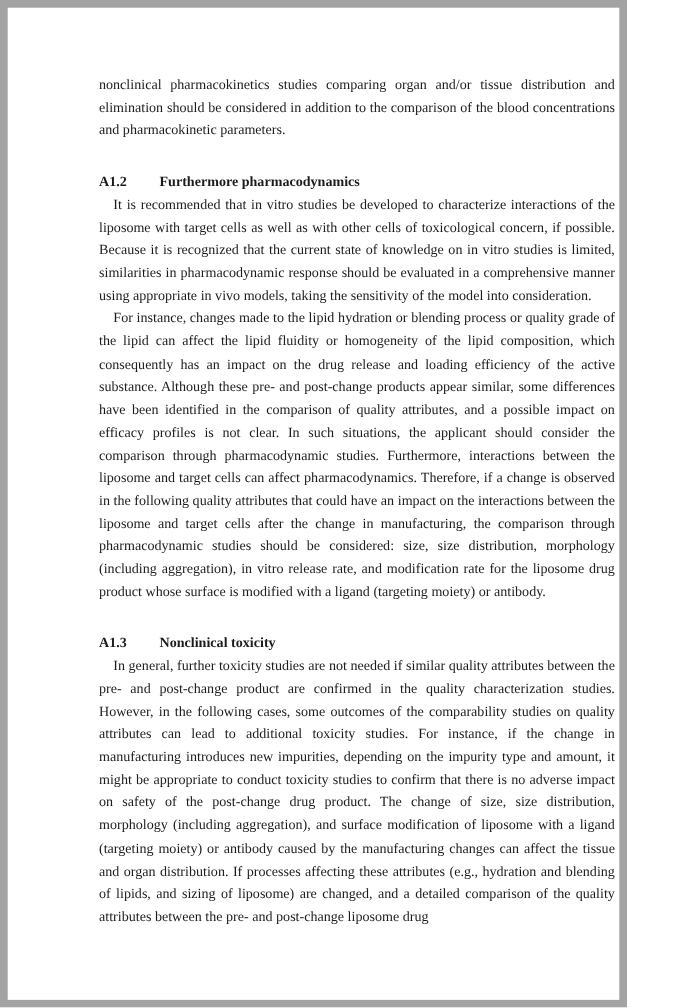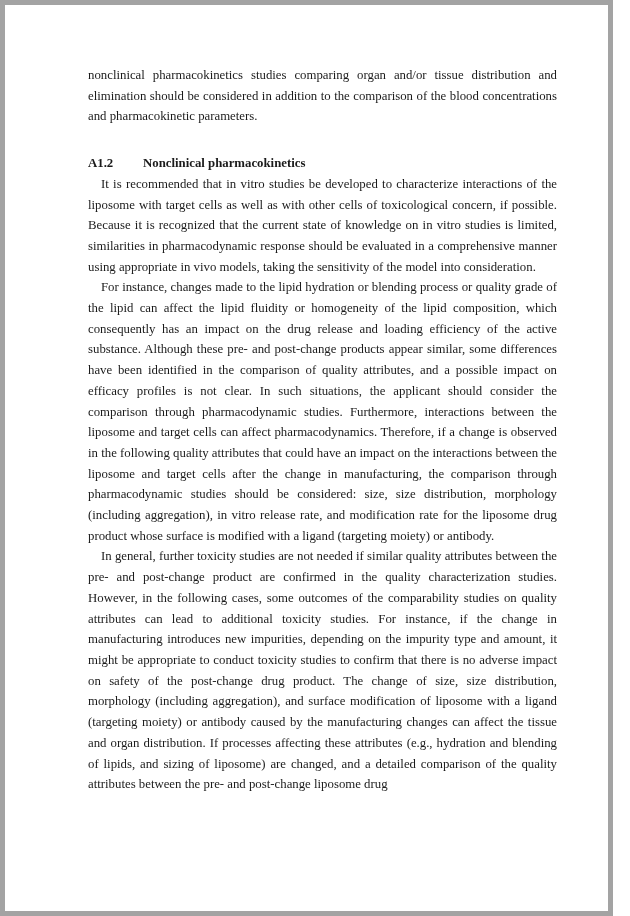--- a/index.html
+++ b/index.html
@@ -9,10 +9,10 @@
   }
   .page {
     position: relative;
-    width: 613px;
+    width: 570px;
     height: 916px;
     background: #ffffff;
-    border: 5px solid #a3a3a3;
+    border: 7px solid #a3a3a3;
     box-sizing: border-box;
     overflow: hidden;
     font-family: "Liberation Serif", serif;

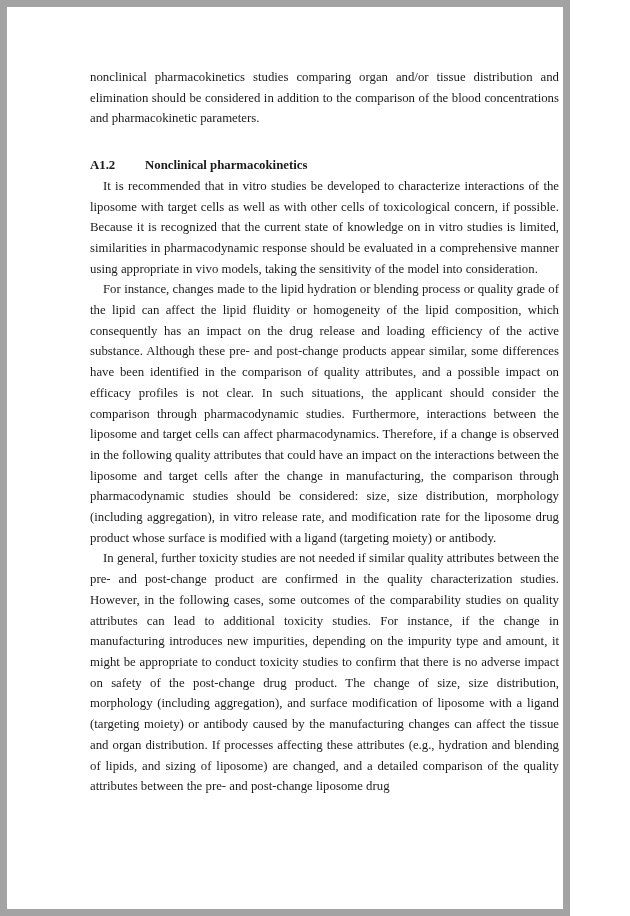--- a/index.html
+++ b/index.html
@@ -55,7 +55,7 @@
     <p class="para"><span>nonclinical pharmacokinetics studies comparing organ and/or tissue distribution and elimination should be considered in addition to the comparison of the blood concentrations and pharmacokinetic parameters.</span></p>
 
     <h2 class="heading">
-      <span class="hnum">A1.2</span><span>Nonclinical pharmacokinetics</span>
+      <span class="hnum">A1.2</span><span>Furthermore pharmacodynamics</span>
     </h2>
 
     <p class="para indent"><span>It is recommended that </span><span class="run-italic">in vitro</span><span> studies be developed to characterize interactions of the liposome with target cells as well as with other cells of toxicological concern, if possible. Because it is recognized that the current state of knowledge on </span><span class="run-italic">in vitro</span><span> studies is limited, similarities in pharmacodynamic response should be evaluated in a comprehensive manner using appropriate </span><span class="run-italic">in vivo</span><span> models, taking the sensitivity of the model into consideration.</span></p>

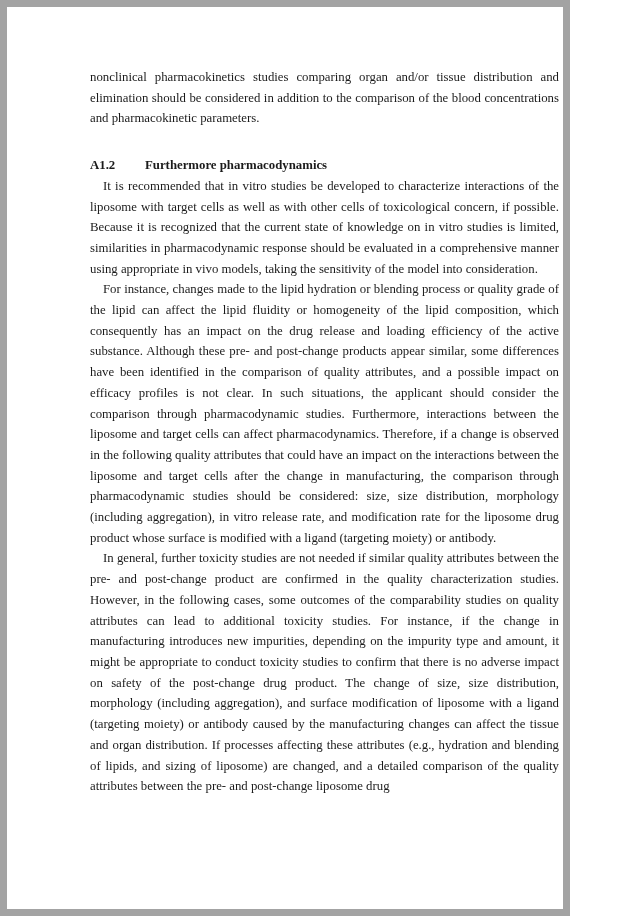--- a/index.html
+++ b/index.html
@@ -62,6 +62,9 @@
 
     <p class="para indent"><span>For instance, changes made to the lipid hydration or blending process or quality grade of the lipid can affect the lipid fluidity or homogeneity of the lipid composition, which consequently has an impact on the drug release and loading efficiency of the active substance. Although these pre- and post-change products appear similar, some differences have been identified in the comparison of quality attributes, and a possible impact on efficacy profiles is not clear. In such situations, the applicant should consider the comparison through pharmacodynamic studies. Furthermore, interactions between the liposome and target cells can affect pharmacodynamics. Therefore, if a change is observed in the following quality attributes that could have an impact on the interactions between the liposome and target cells after the change in manufacturing, the comparison through pharmacodynamic studies should be considered: size, size distribution, morphology (including aggregation), </span><span class="run-italic">in vitro</span><span> release rate, and modification rate for the liposome drug product whose surface is modified with a ligand (targeting moiety) or antibody.</span></p>
 
+    <h2 class="heading">
+      <span class="hnum">A1.3</span><span>Nonclinical toxicity</span>
+    </h2>
 
     <p class="para indent"><span>In general, further toxicity studies are not needed if similar quality attributes between the pre- and post-change product are confirmed in the quality characterization studies. However, in the following cases, some outcomes of the comparability studies on quality attributes can lead to additional toxicity studies. For instance, if the change in manufacturing introduces new impurities, depending on the impurity type and amount, it might be appropriate to conduct toxicity studies to confirm that there is no adverse impact on safety of the post-change drug product. The change of size, size distribution, morphology (including aggregation), and surface modification of liposome with a ligand (targeting moiety) or antibody caused by the manufacturing changes can affect the tissue and organ distribution. If processes affecting these attributes (e.g., hydration and blending of lipids, and sizing of liposome) are changed, and a detailed comparison of the quality attributes between the pre- and post-change liposome drug</span></p>
 

